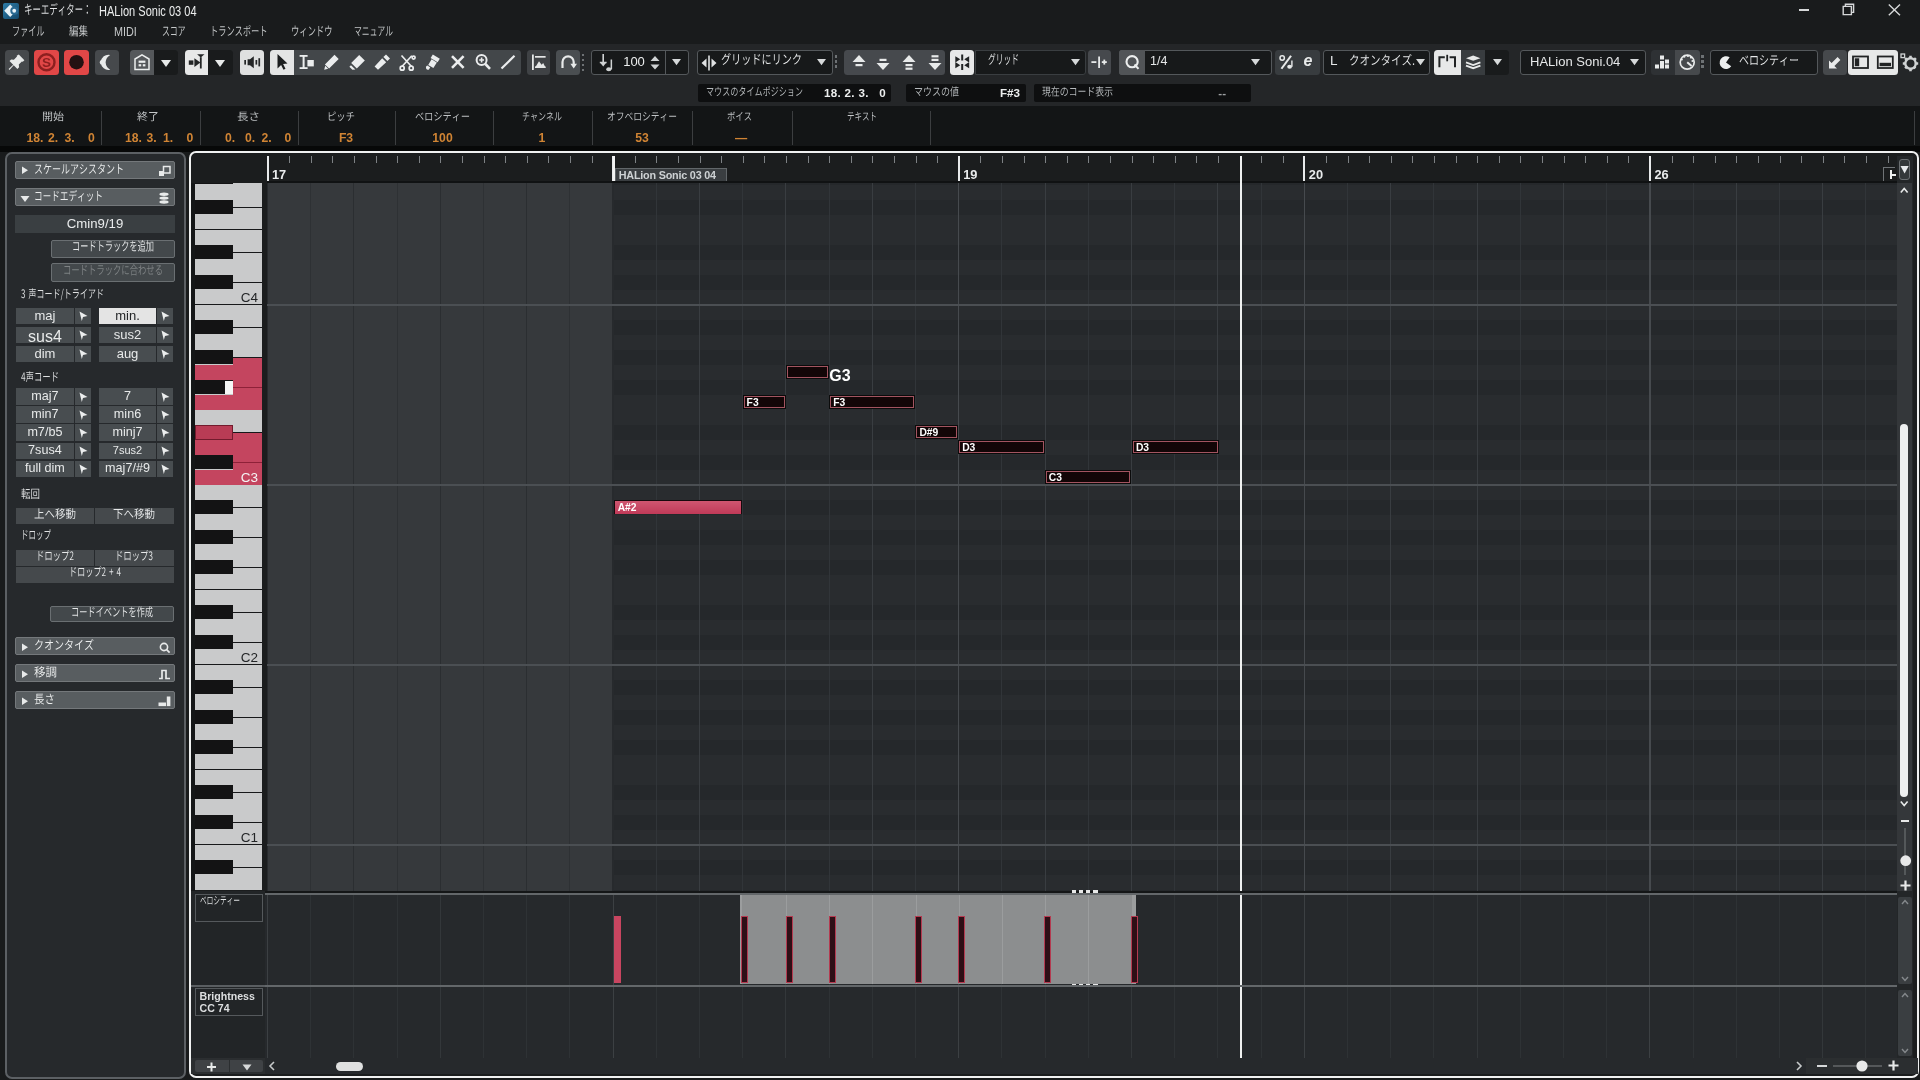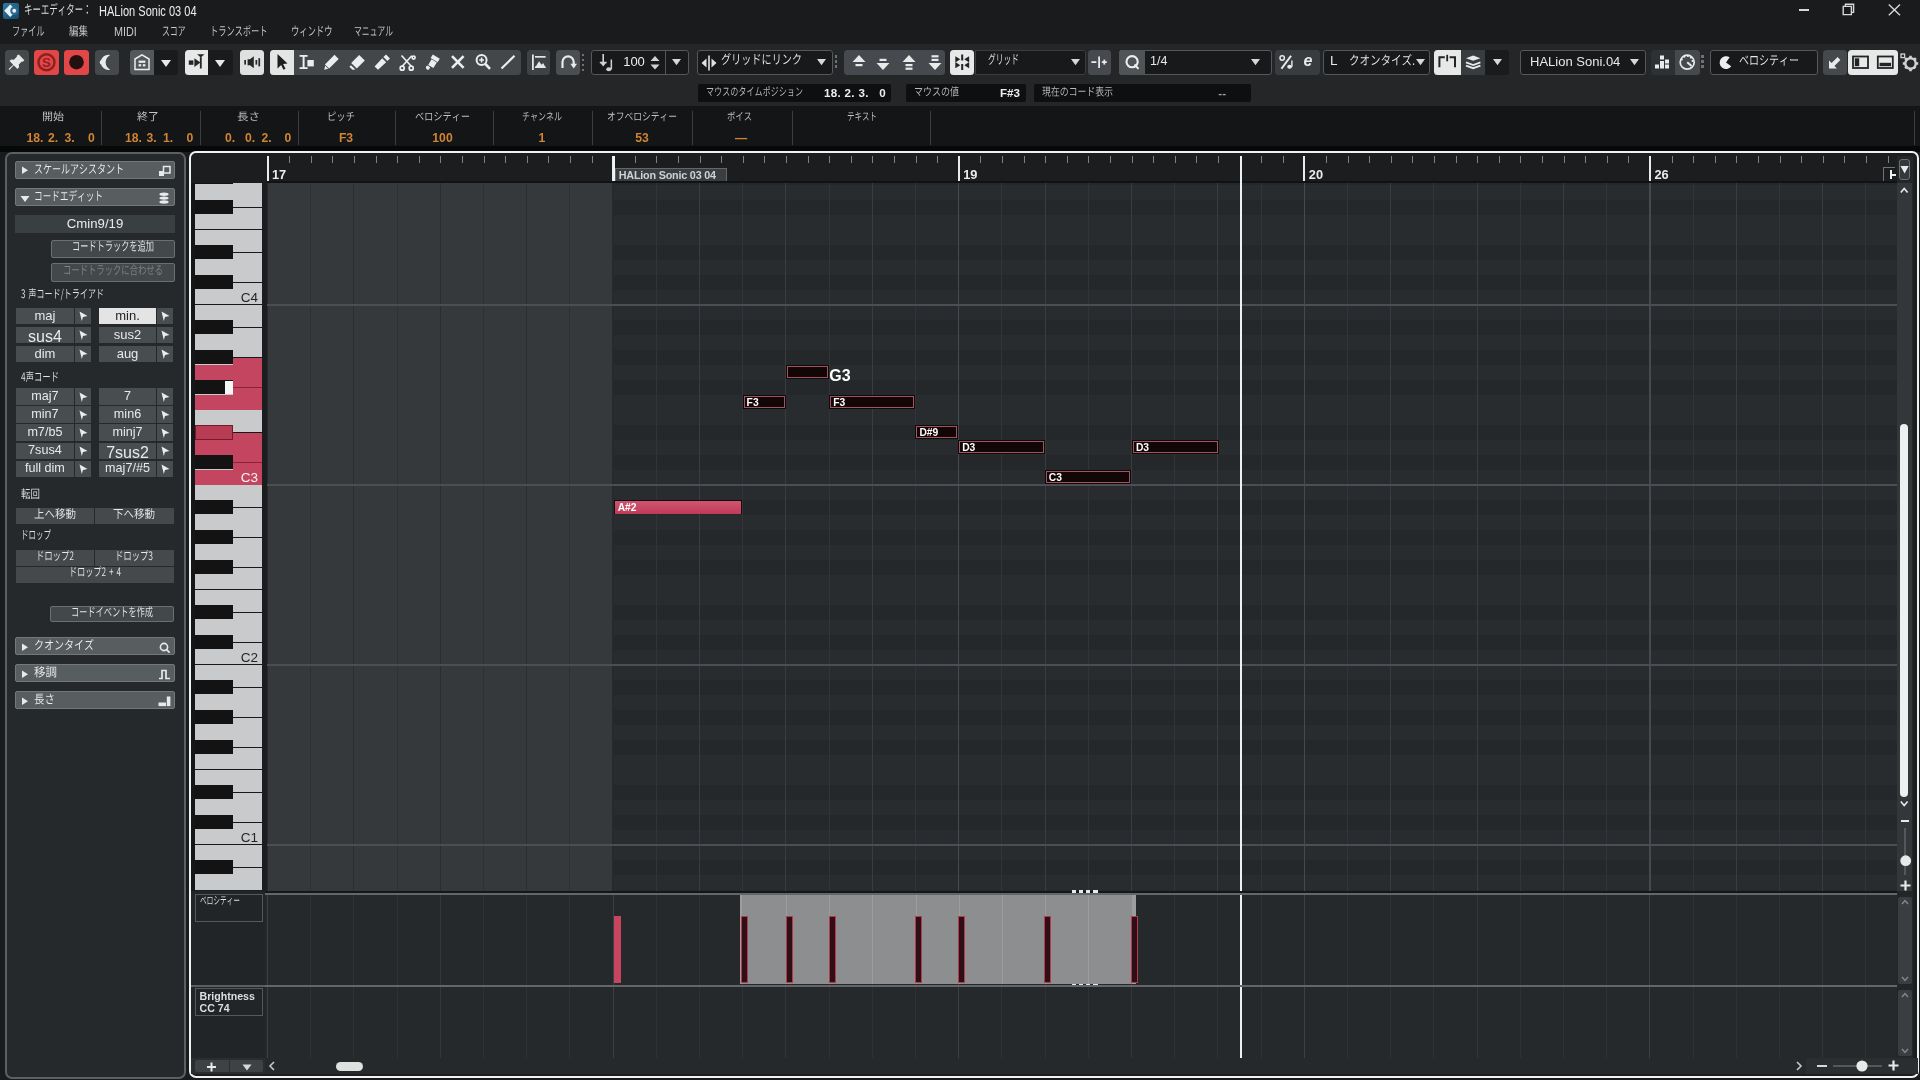--- a/index.html
+++ b/index.html
@@ -768,7 +768,7 @@
     <path d="M0.5 0.5 l8 4.6 -4.5 0.8 -1.2 4.2 z" fill="#eceeee"></path>
   </svg>
 <div style="left:99.0px;top:442.5px;width:57.0px;height:16.6px;background:#484d50;"></div>
-<div style="position:absolute;left:127.5px;top:443.9px;font-family:'Liberation Sans',sans-serif;font-size:16px;font-weight:400;color:#e8eaea;white-space:pre;line-height:1.1;transform:translateZ(0) translateX(-50%);transform-origin:center top;">7sus2</div>
+<div style="position:absolute;left:127.5px;top:443.9px;font-family:'Liberation Sans',sans-serif;font-size:11px;font-weight:400;color:#e8eaea;white-space:pre;line-height:1.1;transform:translateZ(0) translateX(-50%);transform-origin:center top;">7sus2</div>
 <div style="left:156.8px;top:442.5px;width:16.0px;height:16.6px;background:#484d50;"></div>
 <svg style="left:161.0px;top:446.1px" width="9" height="10">
     <path d="M0.5 0.5 l8 4.6 -4.5 0.8 -1.2 4.2 z" fill="#eceeee"></path>

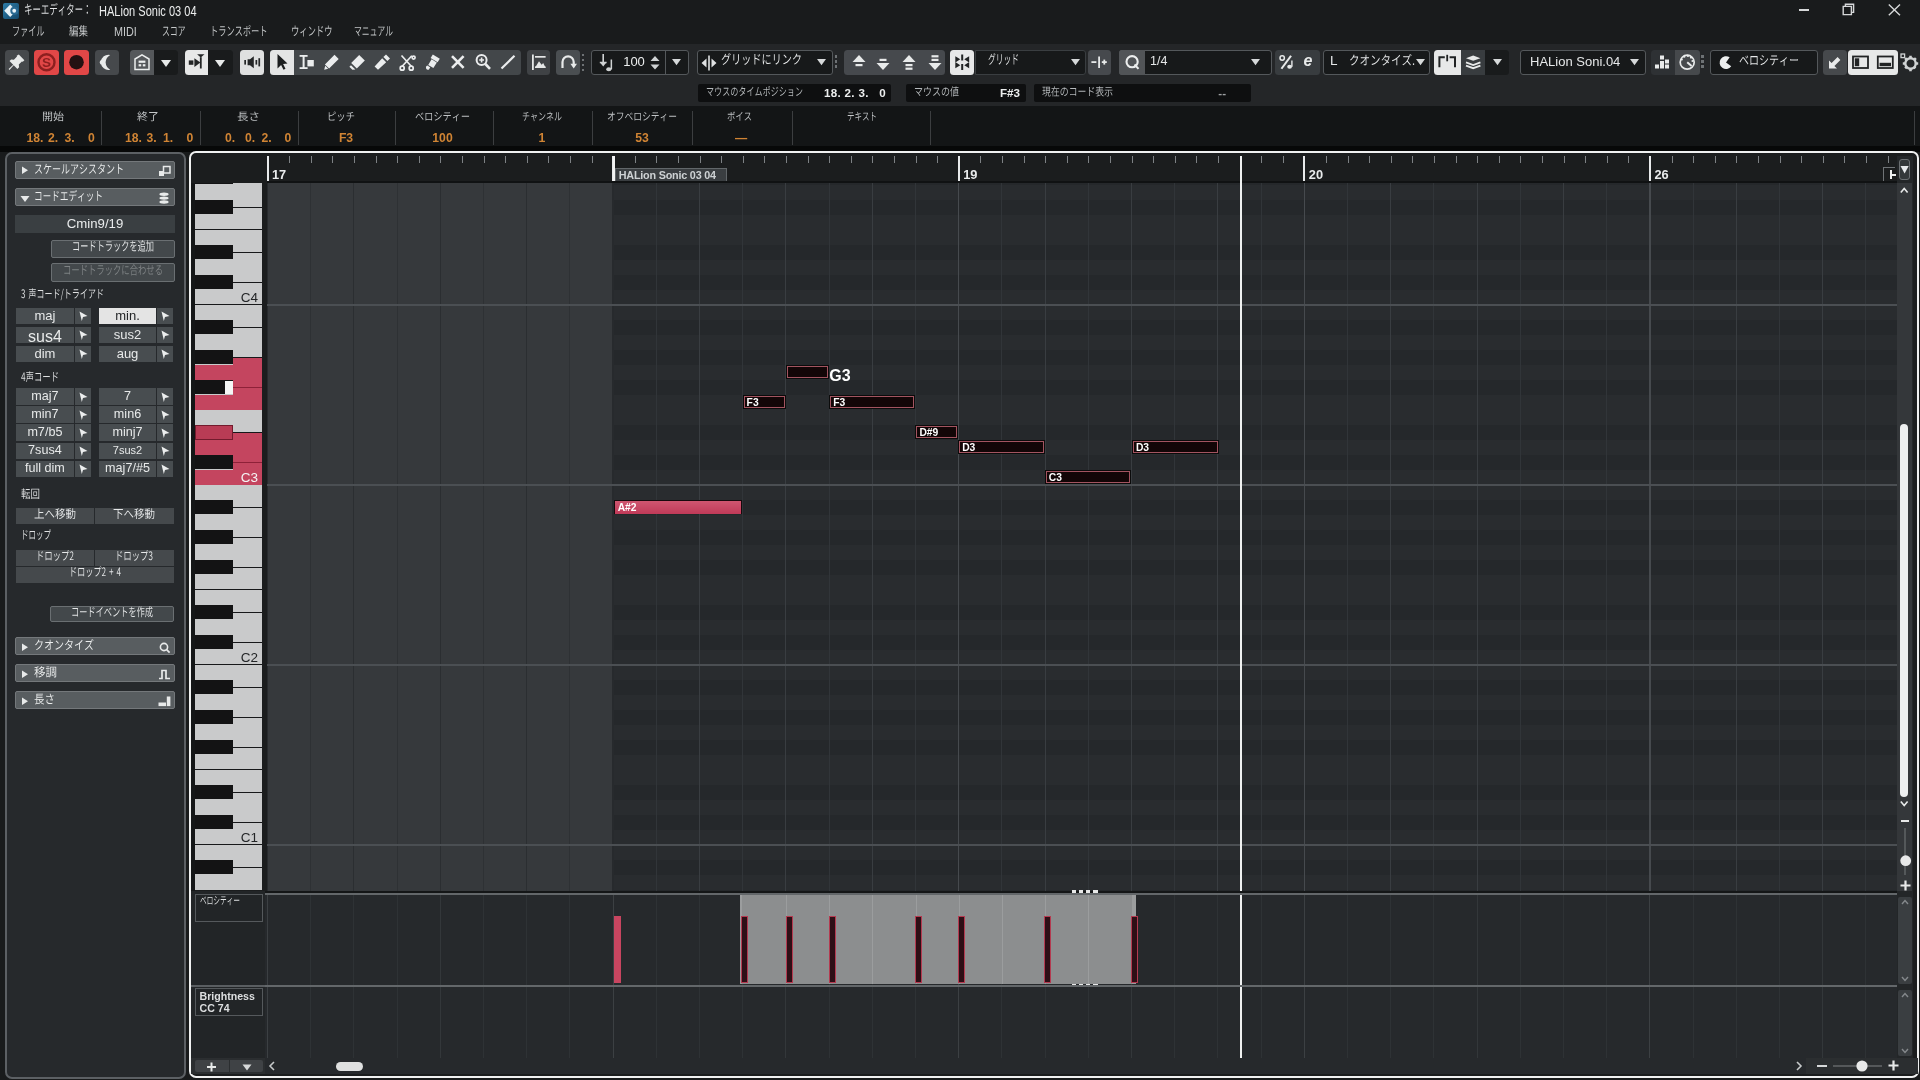--- a/index.html
+++ b/index.html
@@ -774,7 +774,7 @@
     <path d="M0.5 0.5 l8 4.6 -4.5 0.8 -1.2 4.2 z" fill="#eceeee"></path>
   </svg>
 <div style="left:99.0px;top:460.6px;width:57.0px;height:16.6px;background:#484d50;"></div>
-<div style="position:absolute;left:127.5px;top:462.0px;font-family:'Liberation Sans',sans-serif;font-size:12.6px;font-weight:400;color:#e8eaea;white-space:pre;line-height:1.1;transform:translateZ(0) translateX(-50%);transform-origin:center top;">maj7/#5</div>
+<div style="position:absolute;left:127.5px;top:462.0px;font-family:'Liberation Sans',sans-serif;font-size:12.6px;font-weight:400;color:#e8eaea;white-space:pre;line-height:1.1;transform:translateZ(0) translateX(-50%);transform-origin:center top;">maj7/#9</div>
 <div style="left:156.8px;top:460.6px;width:16.0px;height:16.6px;background:#484d50;"></div>
 <svg style="left:161.0px;top:464.20000000000005px" width="9" height="10">
     <path d="M0.5 0.5 l8 4.6 -4.5 0.8 -1.2 4.2 z" fill="#eceeee"></path>

